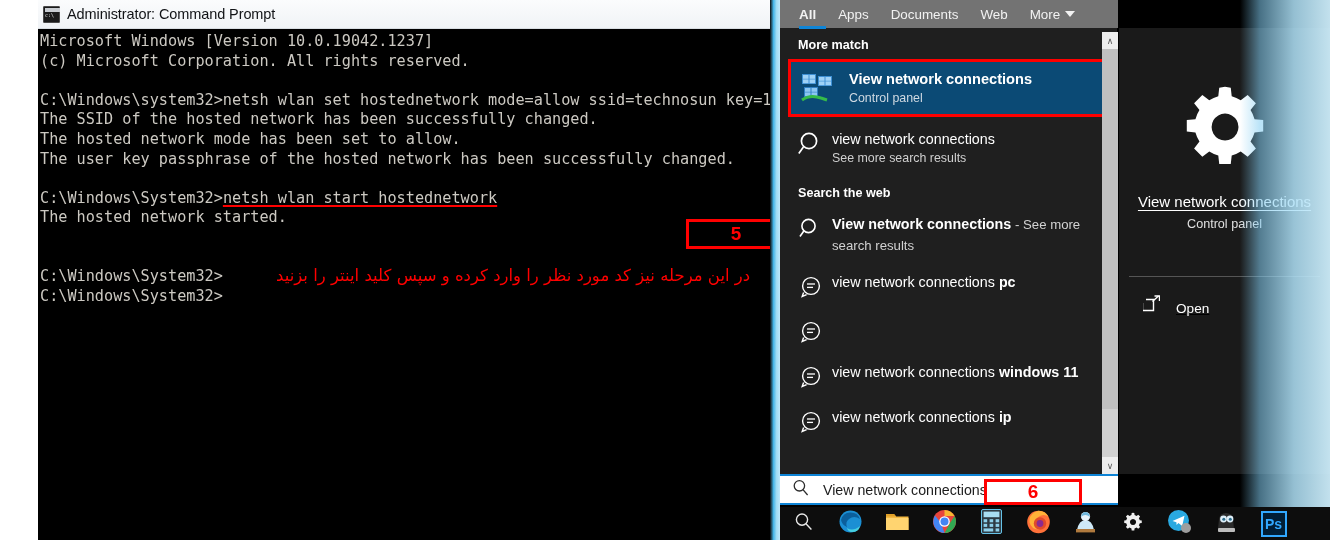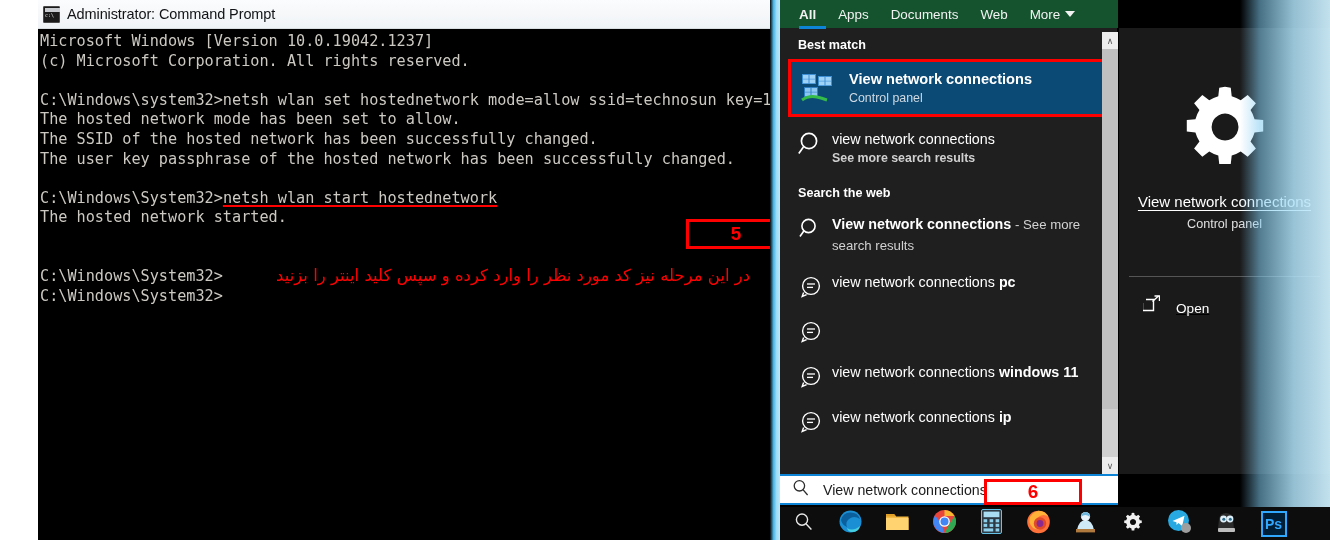--- a/index.html
+++ b/index.html
@@ -117,7 +117,7 @@
   
   #tabs {
     position: absolute; left: 0; top: 0; width: 338px; height: 28px;
-    background: #14532d;
+    background: #737373;
     display: flex; align-items: center; padding-left: 19px;
   }
   .tab {

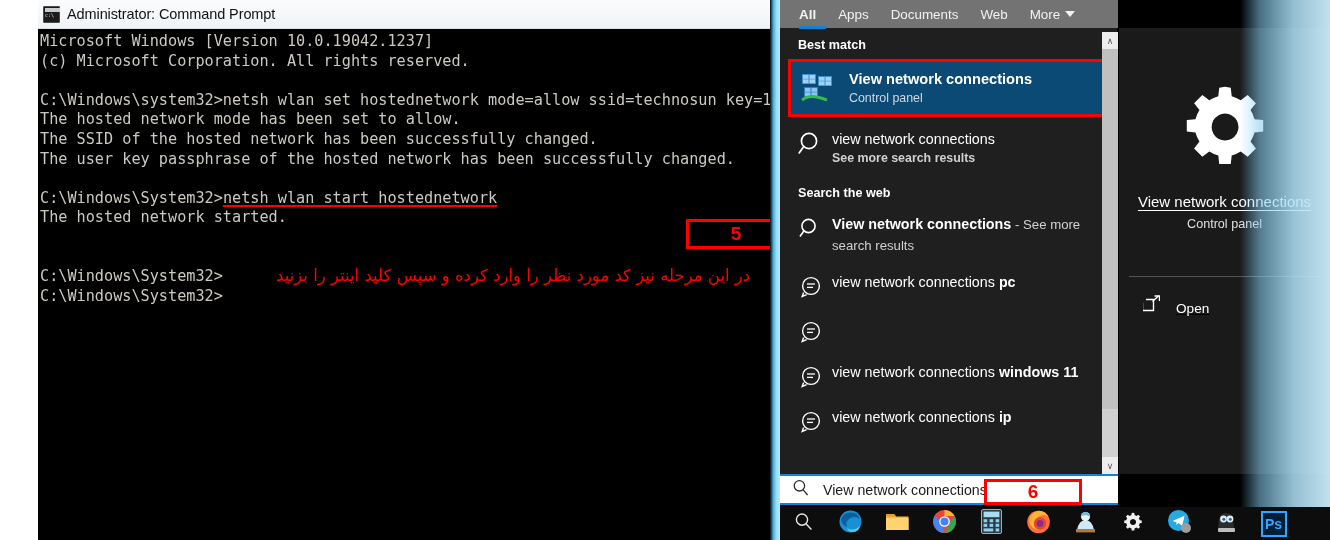--- a/index.html
+++ b/index.html
@@ -325,7 +325,7 @@
 
       <div id="results-scroll">
 
-        <div class="section-head">Best match</div>
+        <div class="section-head">More match</div>
 
         <div id="best-match-row">
           <div class="bm-icon">

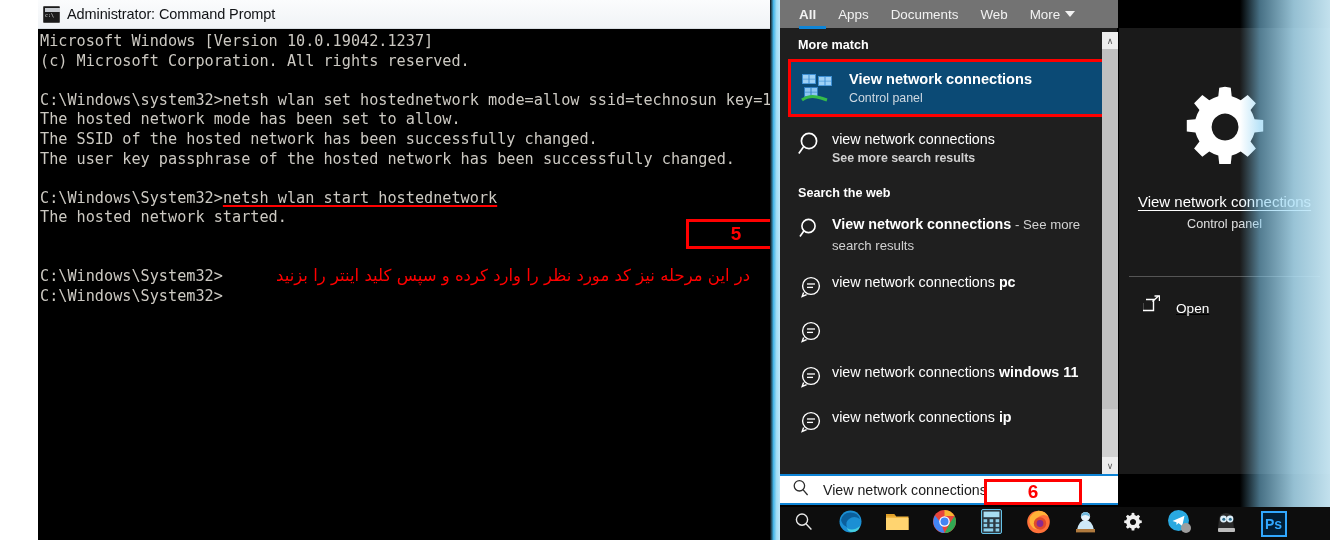--- a/index.html
+++ b/index.html
@@ -291,8 +291,8 @@
           <div class="cline">(c) Microsoft Corporation. All rights reserved.</div>
           <div class="cline blank">&nbsp;</div>
           <div class="cline">C:\Windows\system32&gt;netsh wlan set hostednetwork mode=allow ssid=technosun key=12345678</div>
+          <div class="cline">The SSID of the hosted network has been successfully changed.</div>
           <div class="cline">The hosted network mode has been set to allow.</div>
-          <div class="cline">The SSID of the hosted network has been successfully changed.</div>
           <div class="cline">The user key passphrase of the hosted network has been successfully changed.</div>
           <div class="cline blank">&nbsp;</div>
           <div class="cline"><span>C:\Windows\System32&gt;</span><span class="ul">netsh wlan start hostednetwork</span></div>

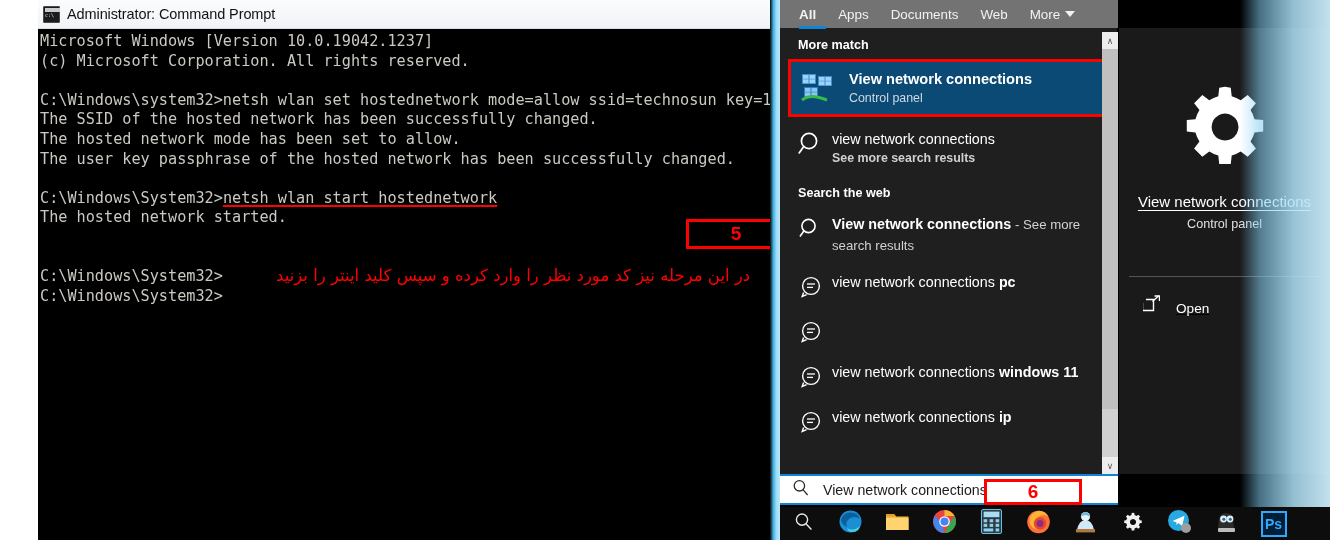--- a/index.html
+++ b/index.html
@@ -179,7 +179,7 @@
   .res-title { color: #ffffff; font-size: 14.3px; line-height: 20px; }
   .res-title b { font-weight: 700; }
   .res-title .dim { color: #d2d2d2; font-weight: 400; font-size: 13.2px; }
-  .res-sub { color: #d0d0d0; font-size: 12.4px; line-height: 19px; font-weight: bold; }
+  .res-sub { color: #d0d0d0; font-size: 12.4px; line-height: 19px; }
   .res-chev {
     position: absolute; right: 8px; top: 50%; transform: translateY(-50%);
     color: #ffffff; font-size: 16px; font-weight: 700; line-height: 1;

